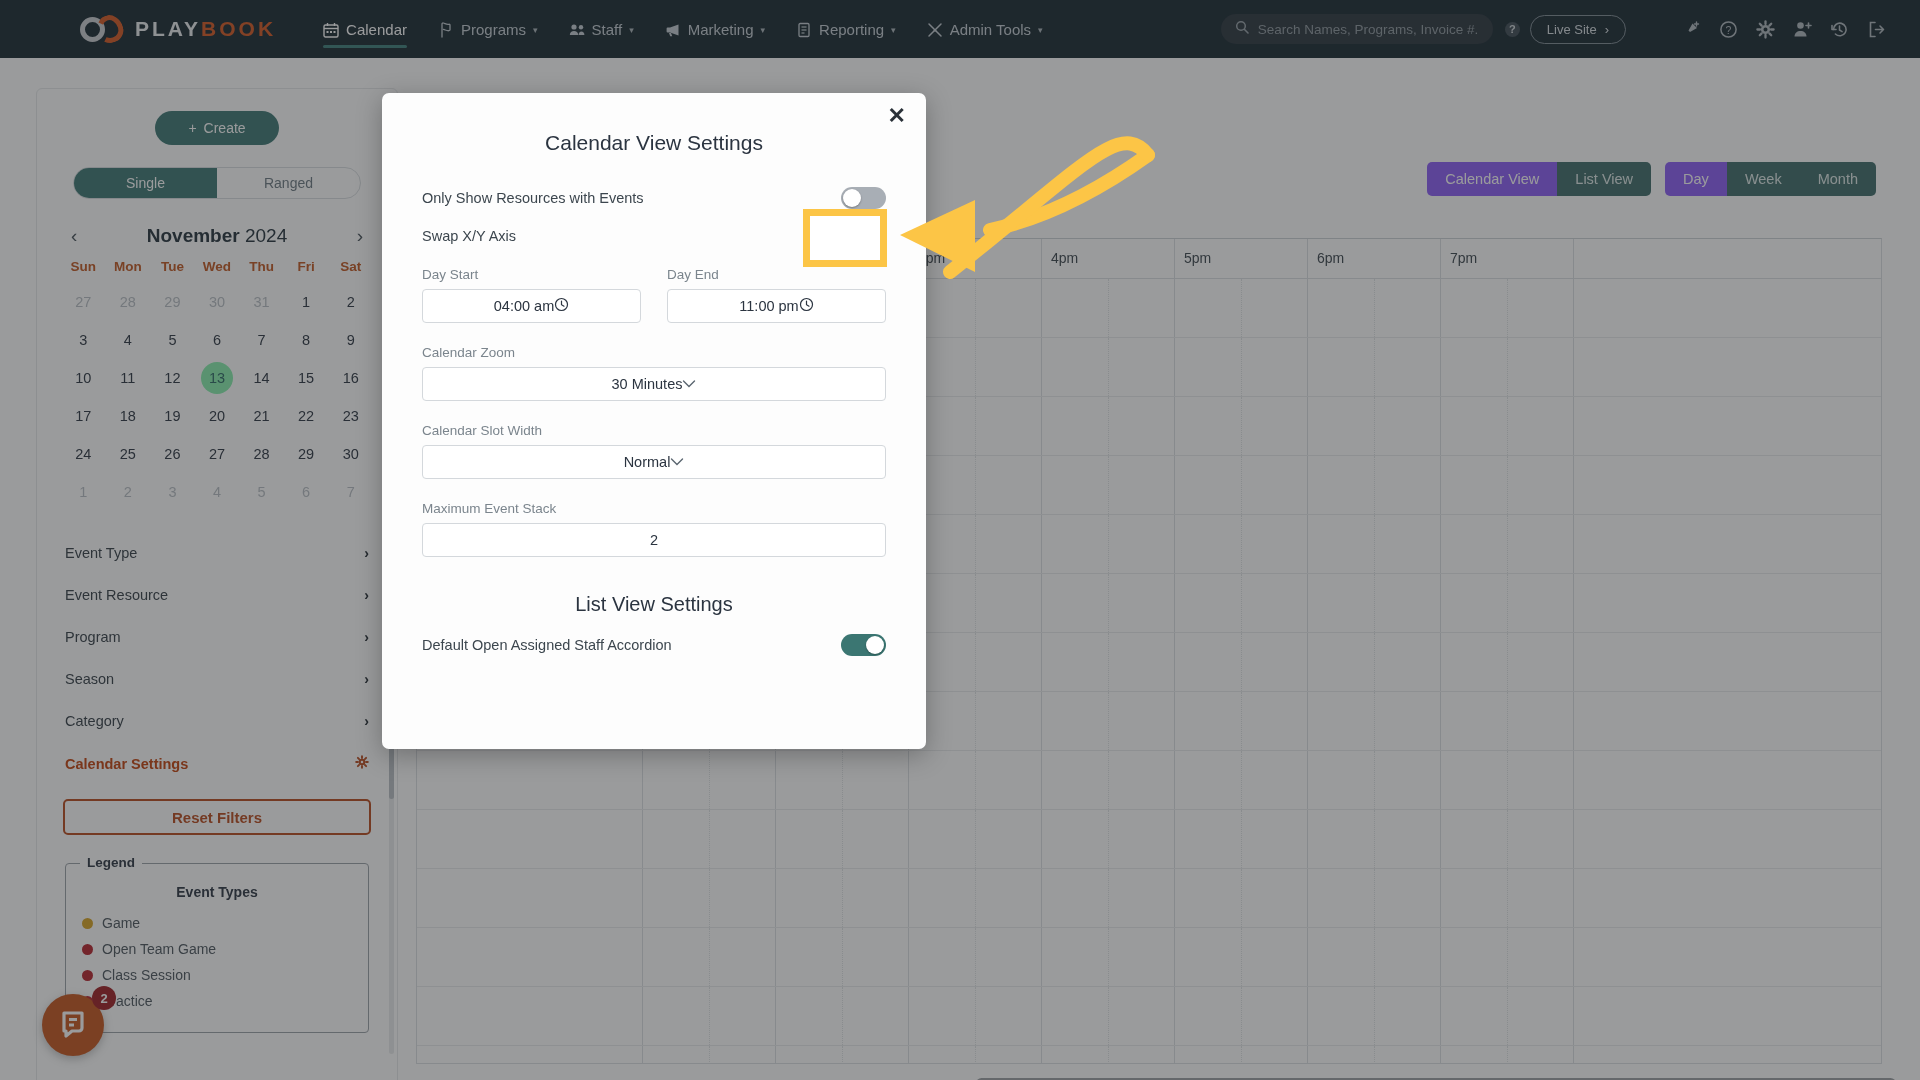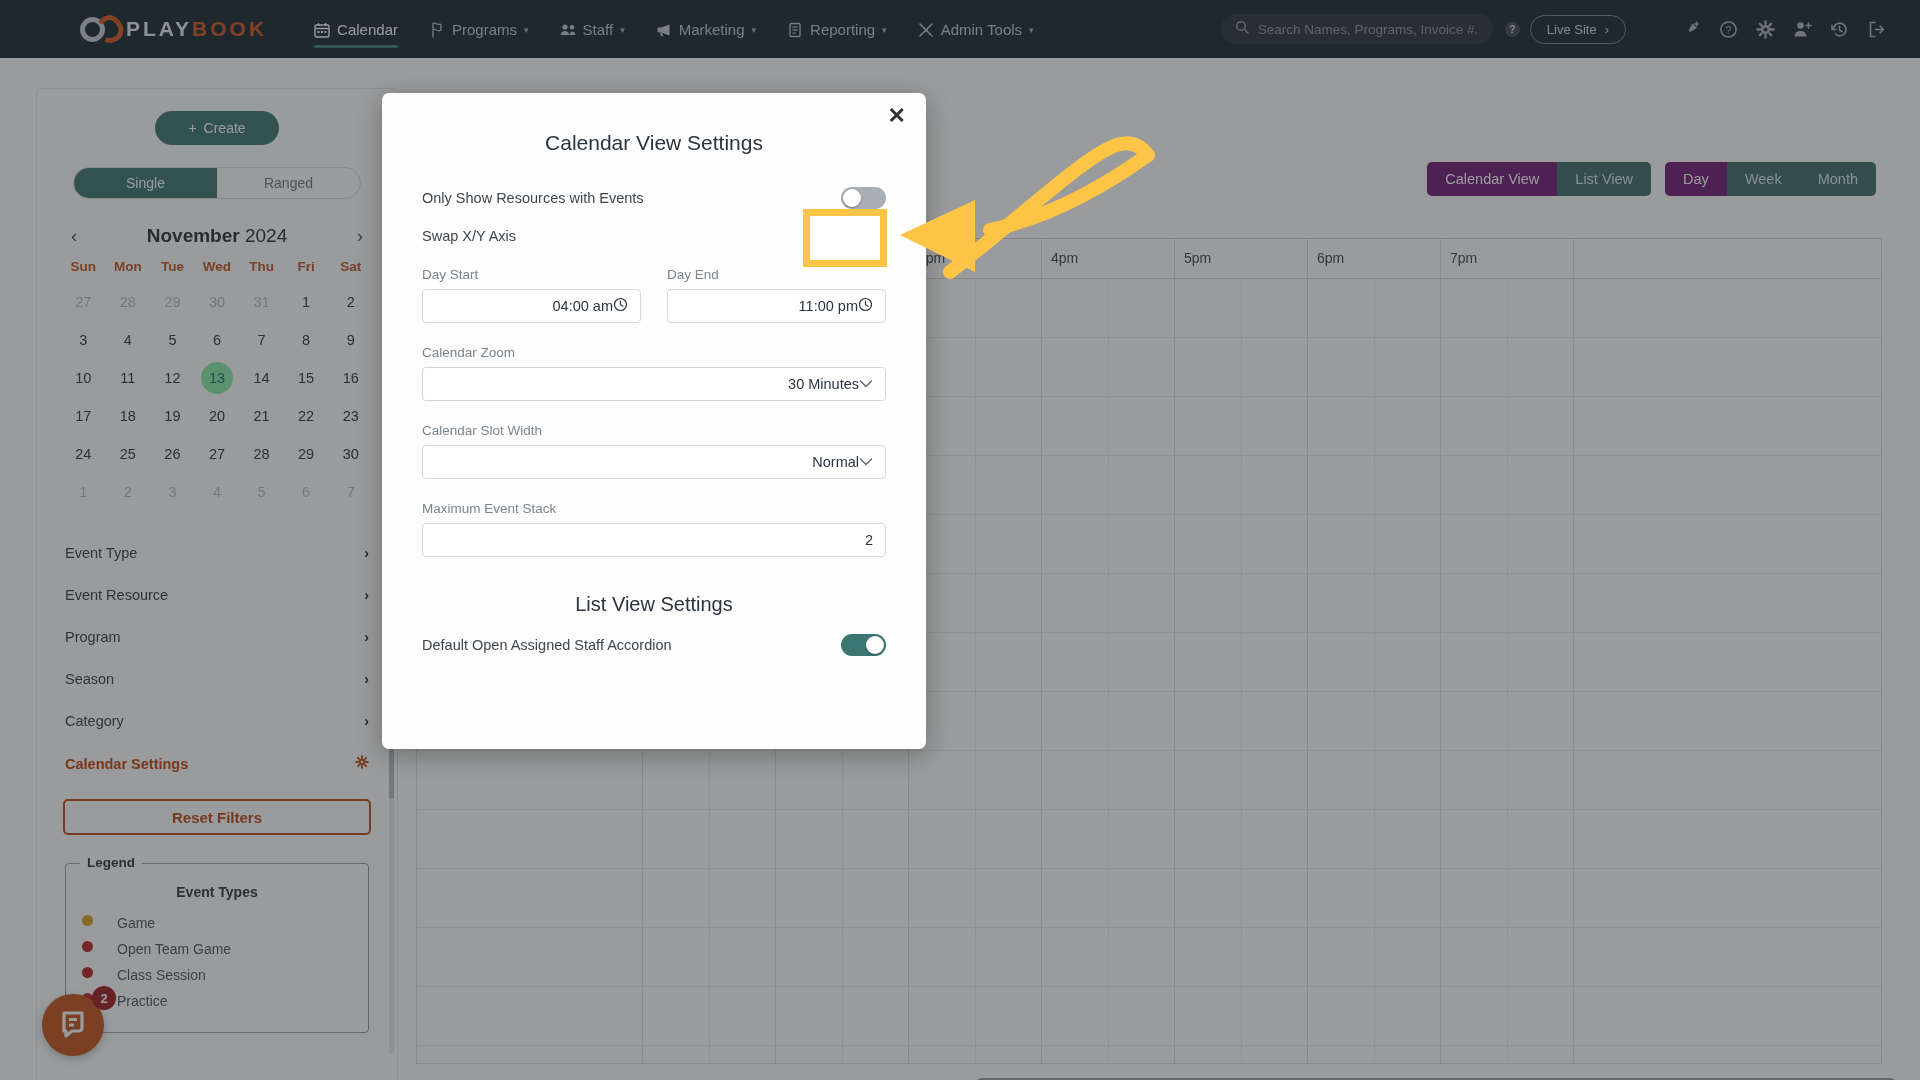--- a/index.html
+++ b/index.html
@@ -17,7 +17,7 @@
     background: #16262f; display: flex; align-items: center;
     padding: 0 18px; z-index: 40;
   }
-  .brand { display: flex; align-items: center; margin-left: 62px; }
+  .brand { display: flex; align-items: center; gap: 9px; margin-left: 62px; }
   .brand-mark { position: relative; width: 46px; height: 30px; }
   .brand-mark .ring-a {
     position: absolute; left: 0; top: 3px; width: 25px; height: 25px;

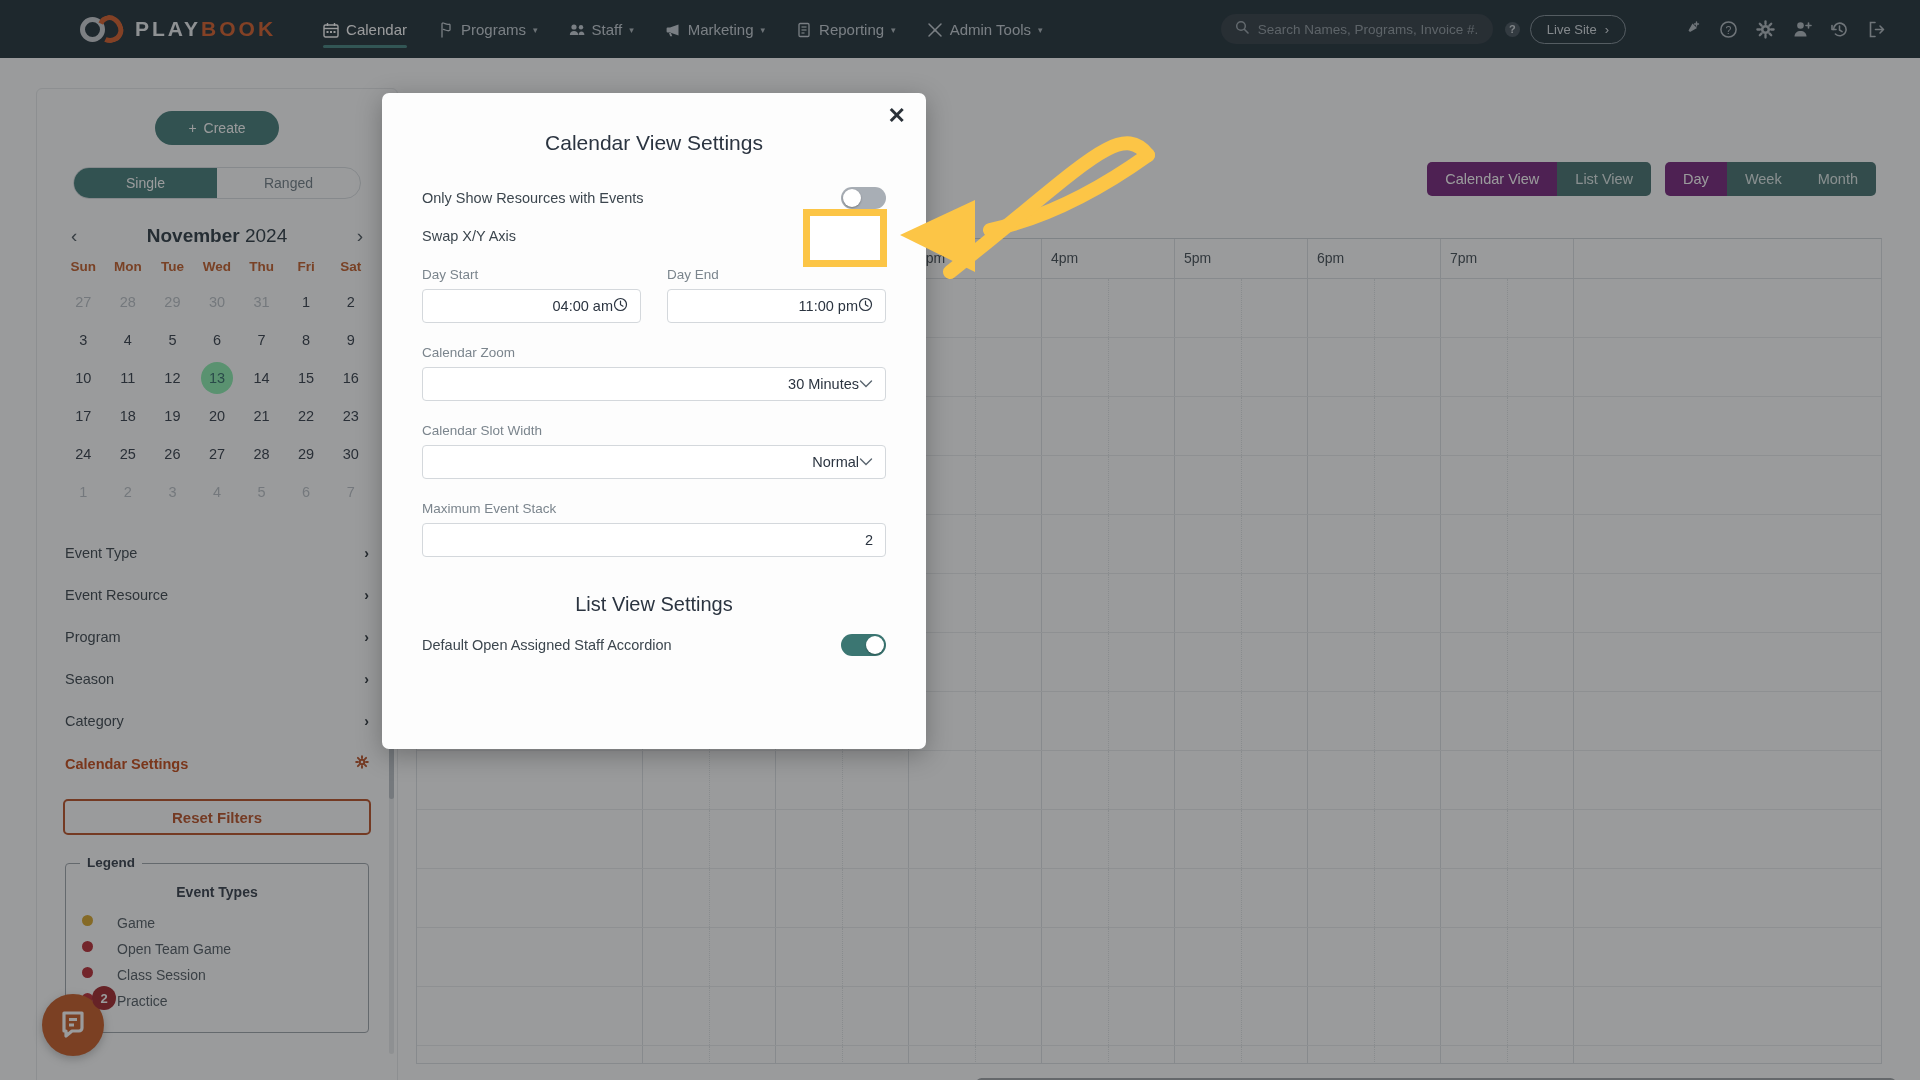--- a/index.html
+++ b/index.html
@@ -180,7 +180,7 @@
     padding: 9px 18px; font-size: 14.5px; color: #dfe9e8;
     background: #3d6b68; cursor: pointer; white-space: nowrap;
   }
-  .segbtns > div.on { background: #701a75; color: #ffffff; }
+  .segbtns > div.on { background: #8b5cf6; color: #ffffff; }
 
   
   .grid-wrap {

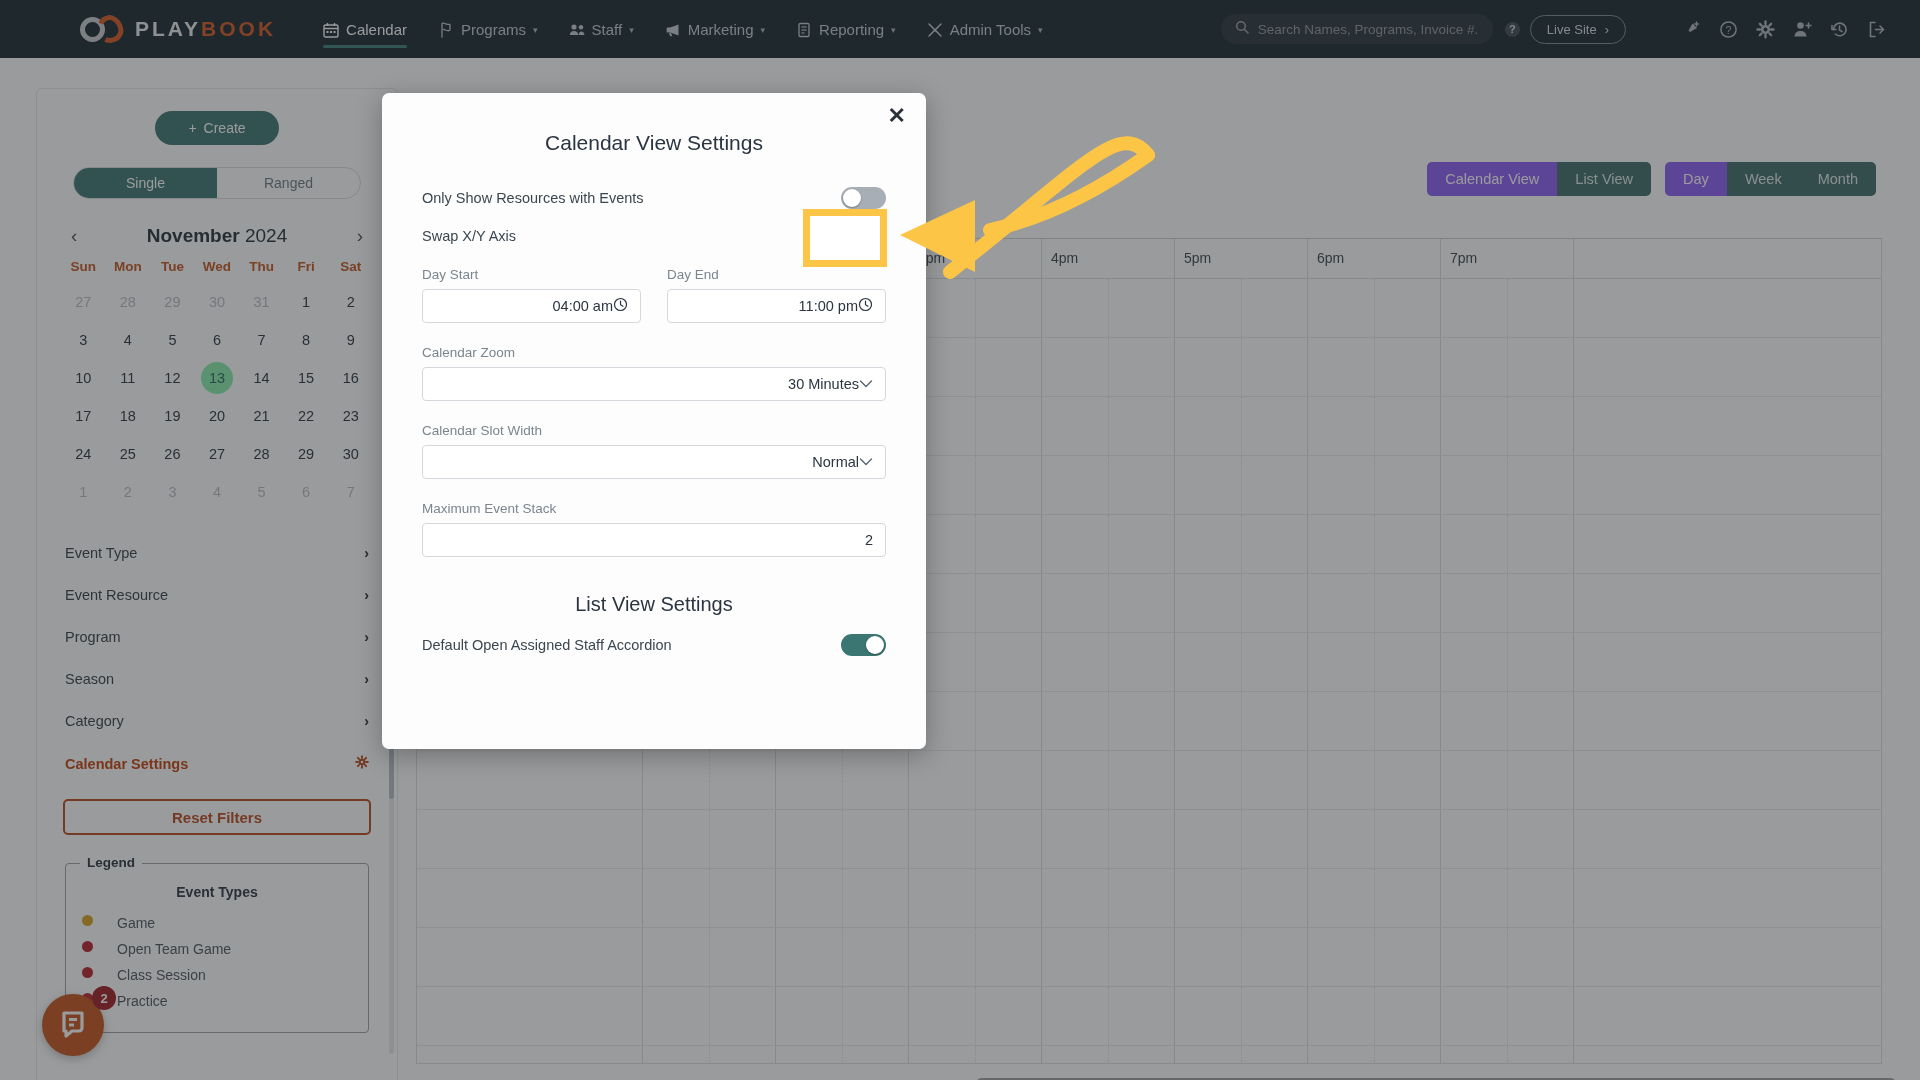--- a/index.html
+++ b/index.html
@@ -259,7 +259,7 @@
   .inputbox {
     height: 34px; border: 1px solid #d4d8dc; border-radius: 4px;
     display: flex; align-items: center; padding: 0 12px; background: #fff;
-    font-size: 14.5px; color: #2b3440; justify-content: flex-end;
+    font-size: 14.5px; color: #2b3440; justify-content: center;
   }
   .block { margin-top: 22px; }
   .block.wide .inputbox { width: 100%; }

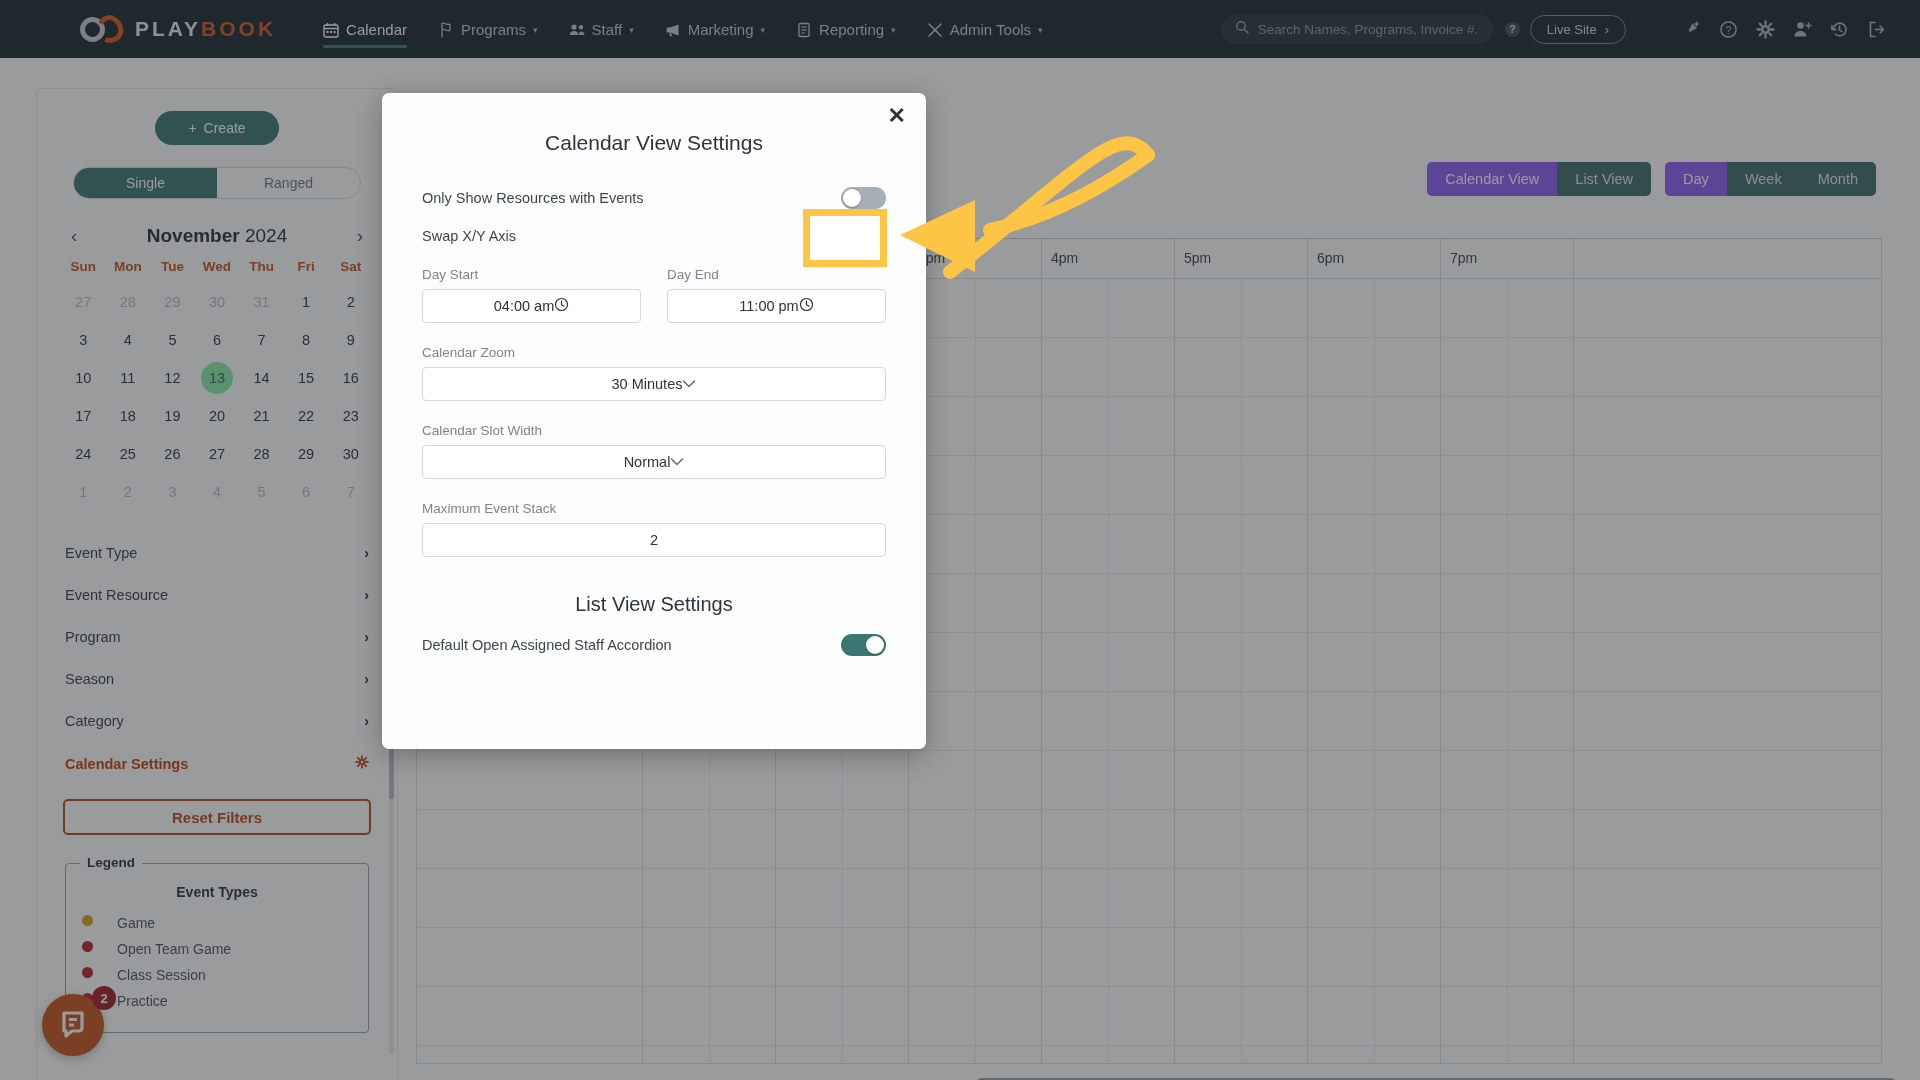--- a/index.html
+++ b/index.html
@@ -138,7 +138,7 @@
     font-size: 13.5px; font-weight: bold; color: #2b3440;
   }
   .legend h4 { font-size: 14px; color: #2b3440; margin: 6px 0 10px; text-align: center; }
-  .lgrow { display: flex; gap: 24px; padding: 5px 0; font-size: 14px; color: #4a545c; }
+  .lgrow { display: flex; align-items: center; gap: 9px; padding: 5px 0; font-size: 14px; color: #4a545c; }
   .dot { width: 11px; height: 11px; border-radius: 50%; flex: 0 0 auto; }
 
   .sb-scrollbar {

